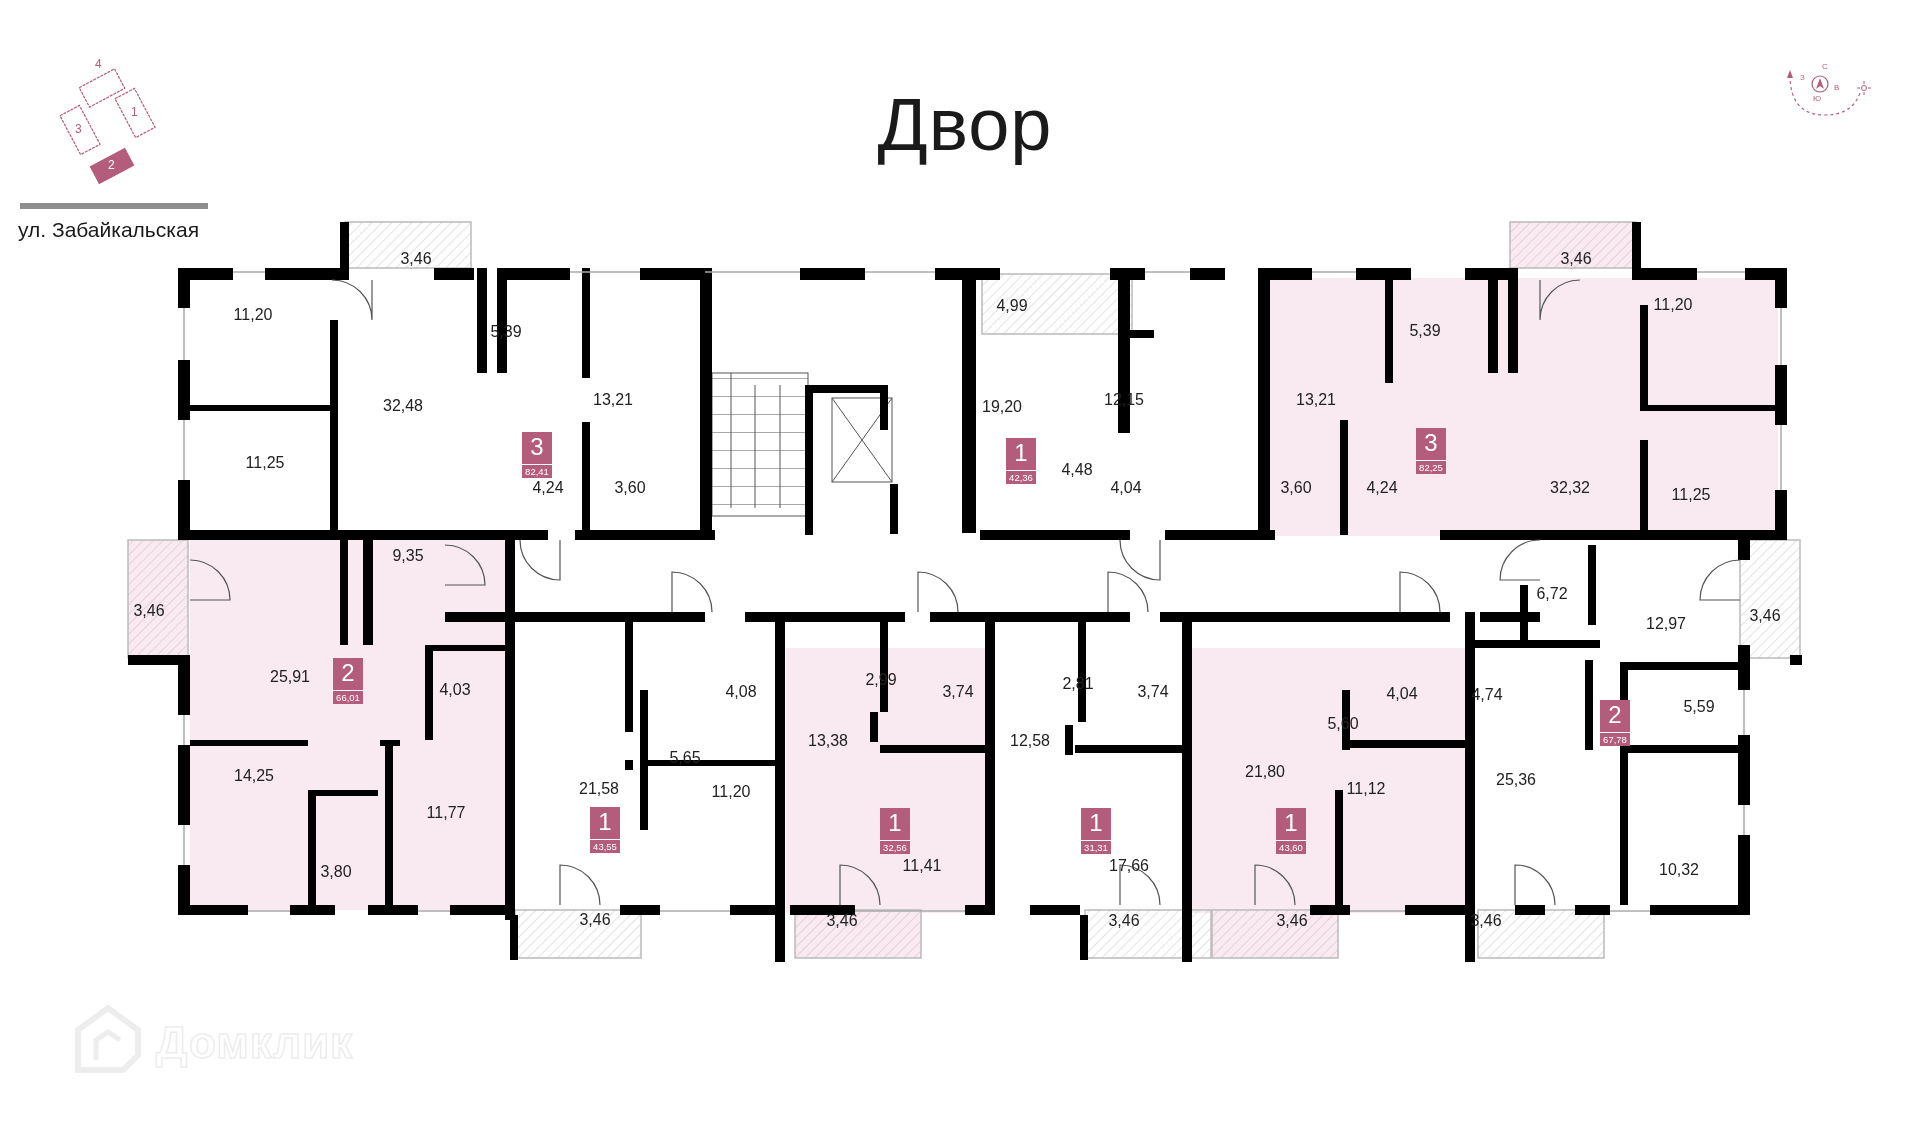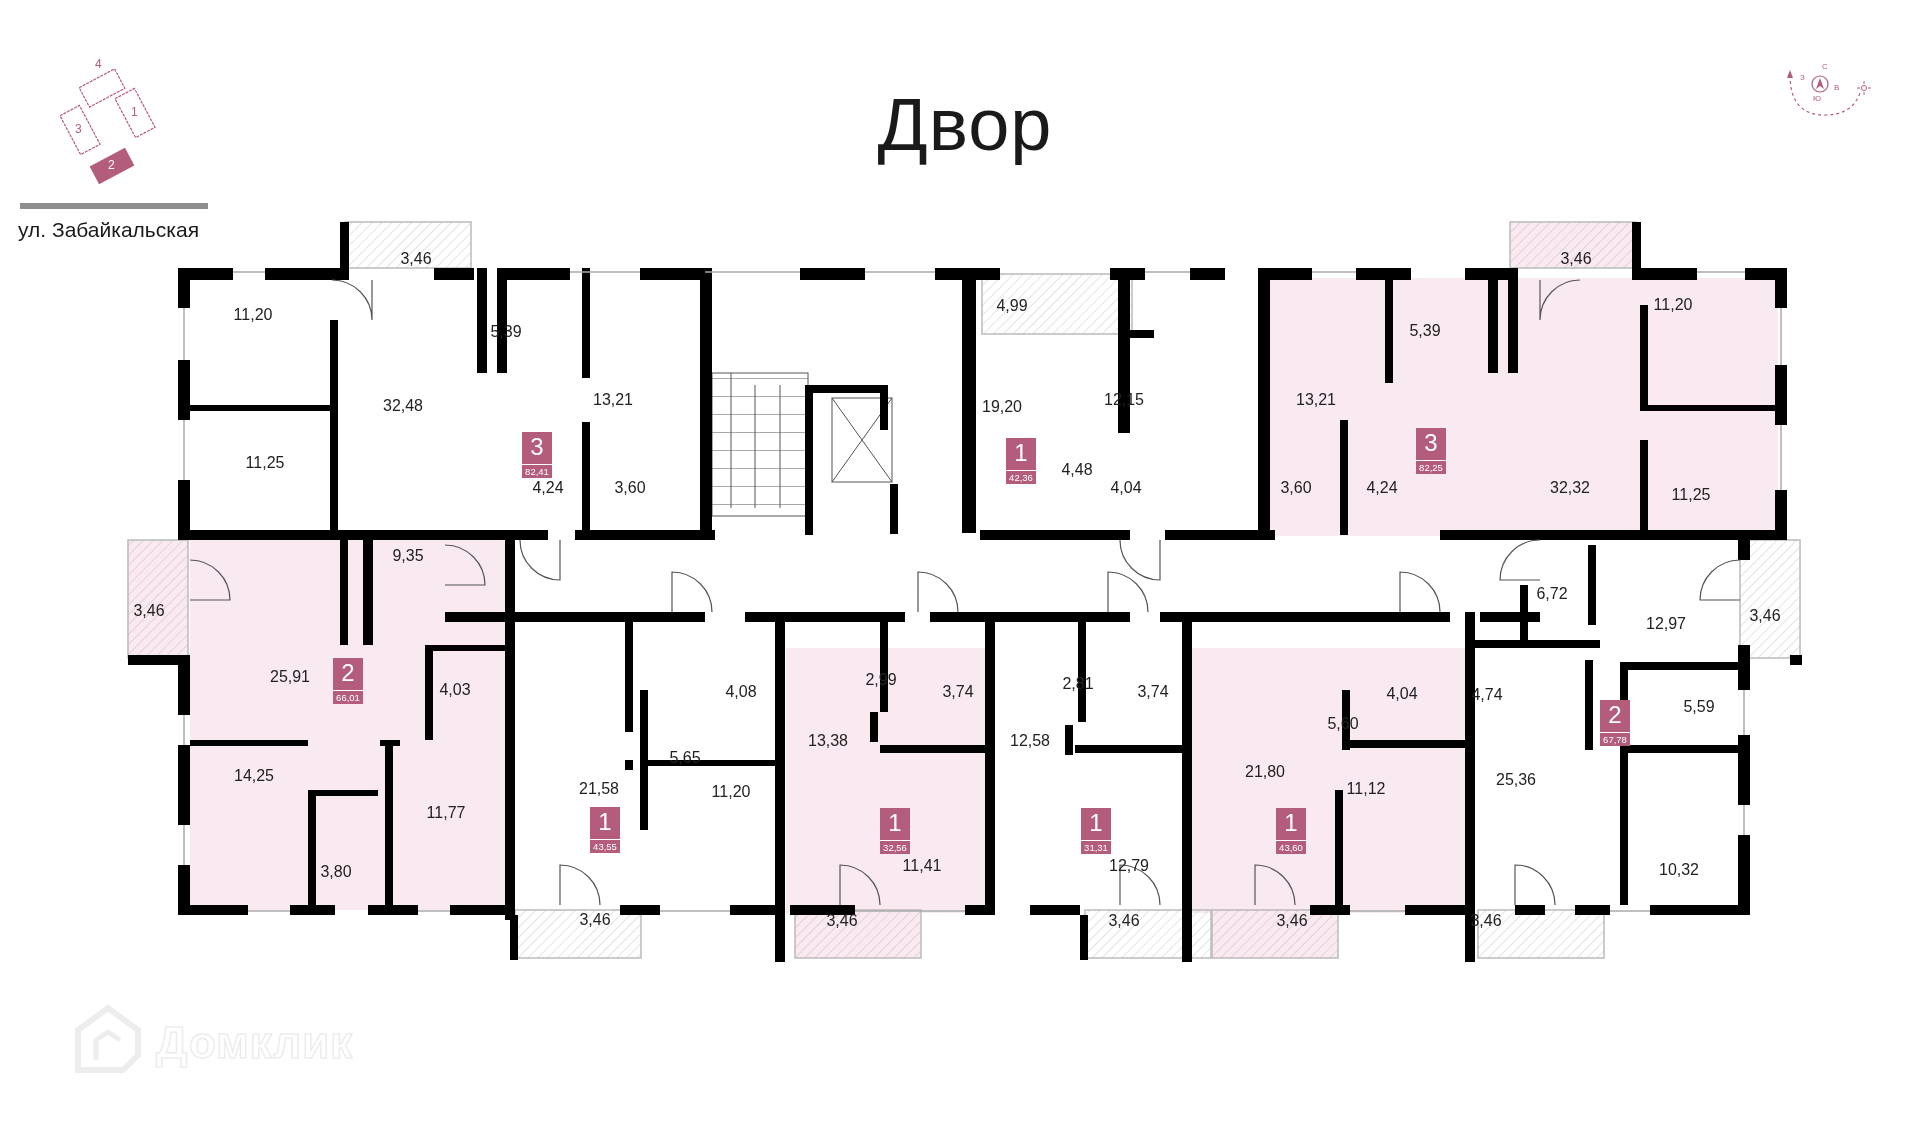--- a/index.html
+++ b/index.html
@@ -358,7 +358,7 @@
 <span class="room-label" style="left:1078px;top:684px;">2,81</span>
 <span class="room-label" style="left:1153px;top:692px;">3,74</span>
 <span class="room-label" style="left:1030px;top:741px;">12,58</span>
-<span class="room-label" style="left:1129px;top:866px;">12,79</span>
+<span class="room-label" style="left:1129px;top:866px;">17,66</span>
 <span class="room-label" style="left:1124px;top:921px;">3,46</span>
 <div class="badge" style="left:1081px;top:808px;">
   <span class="num">1</span>

